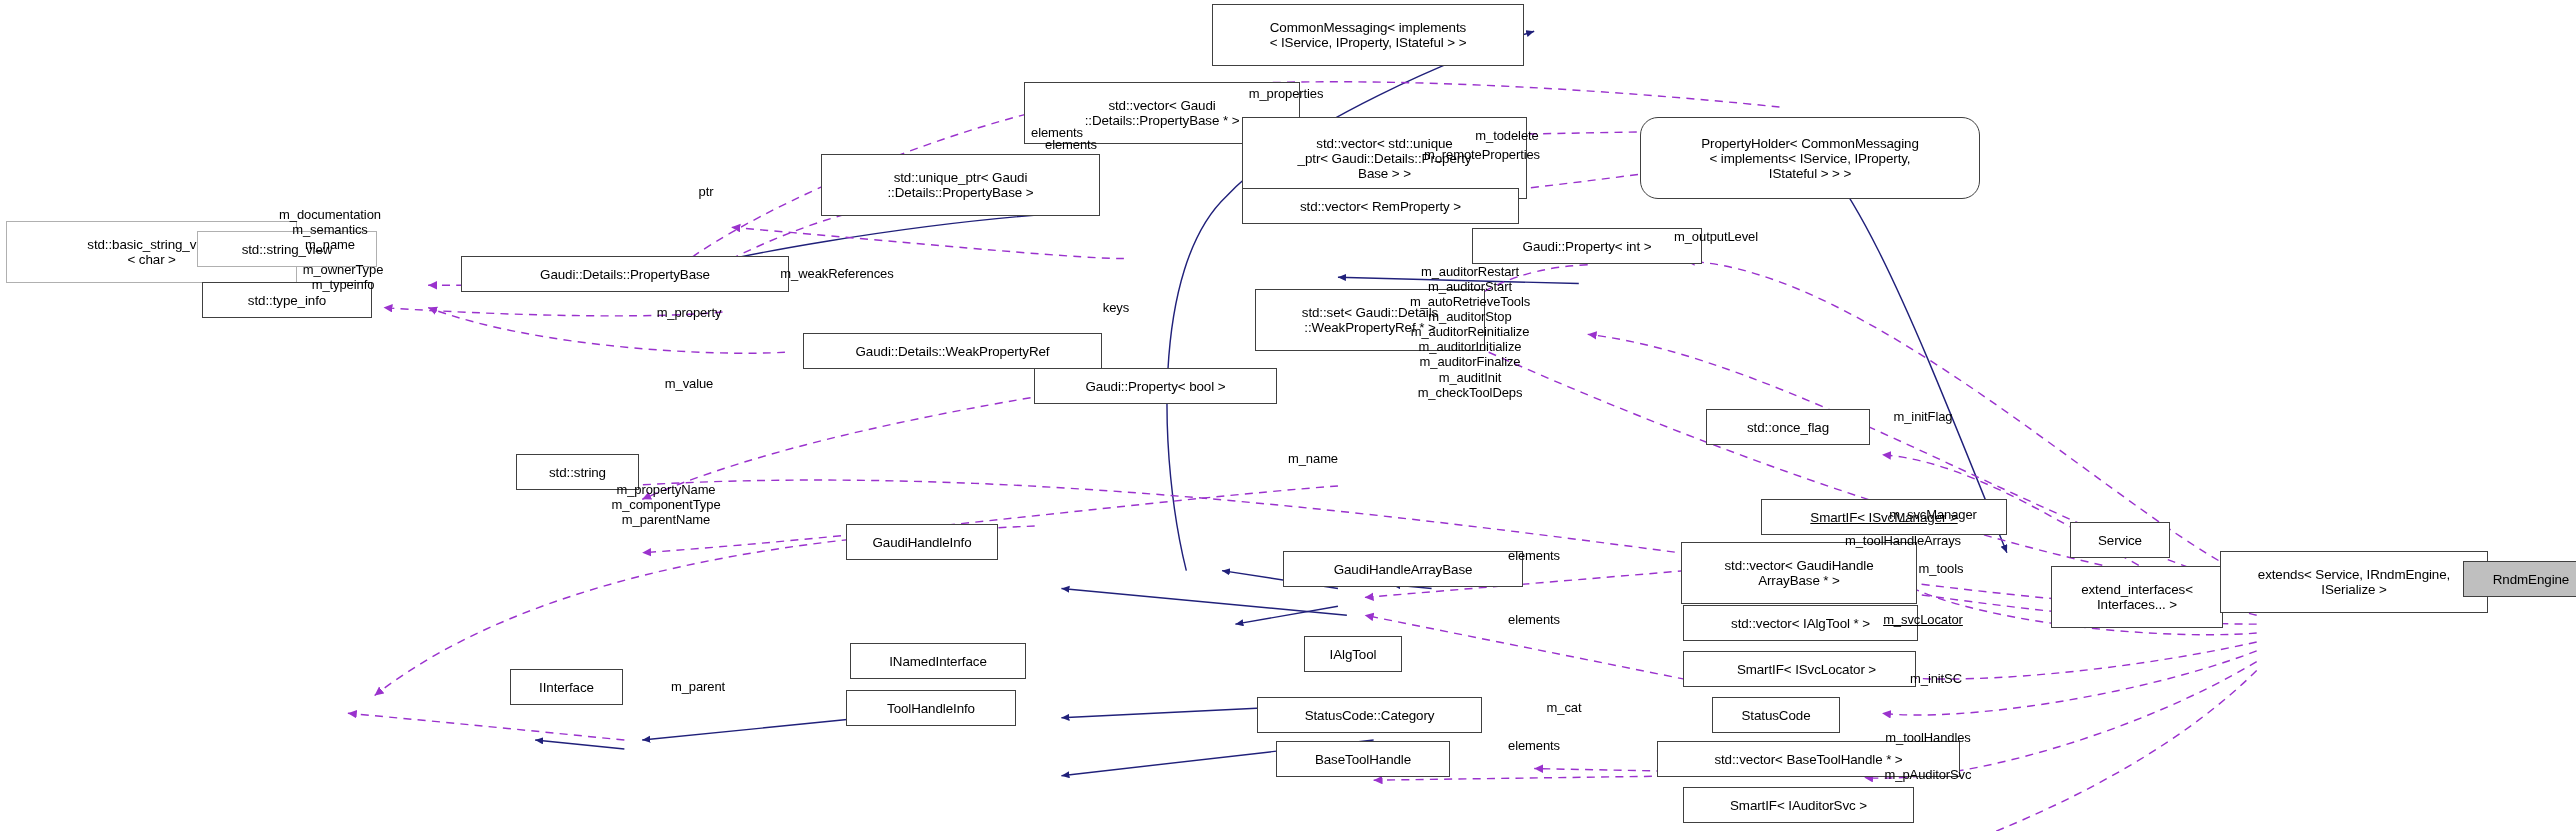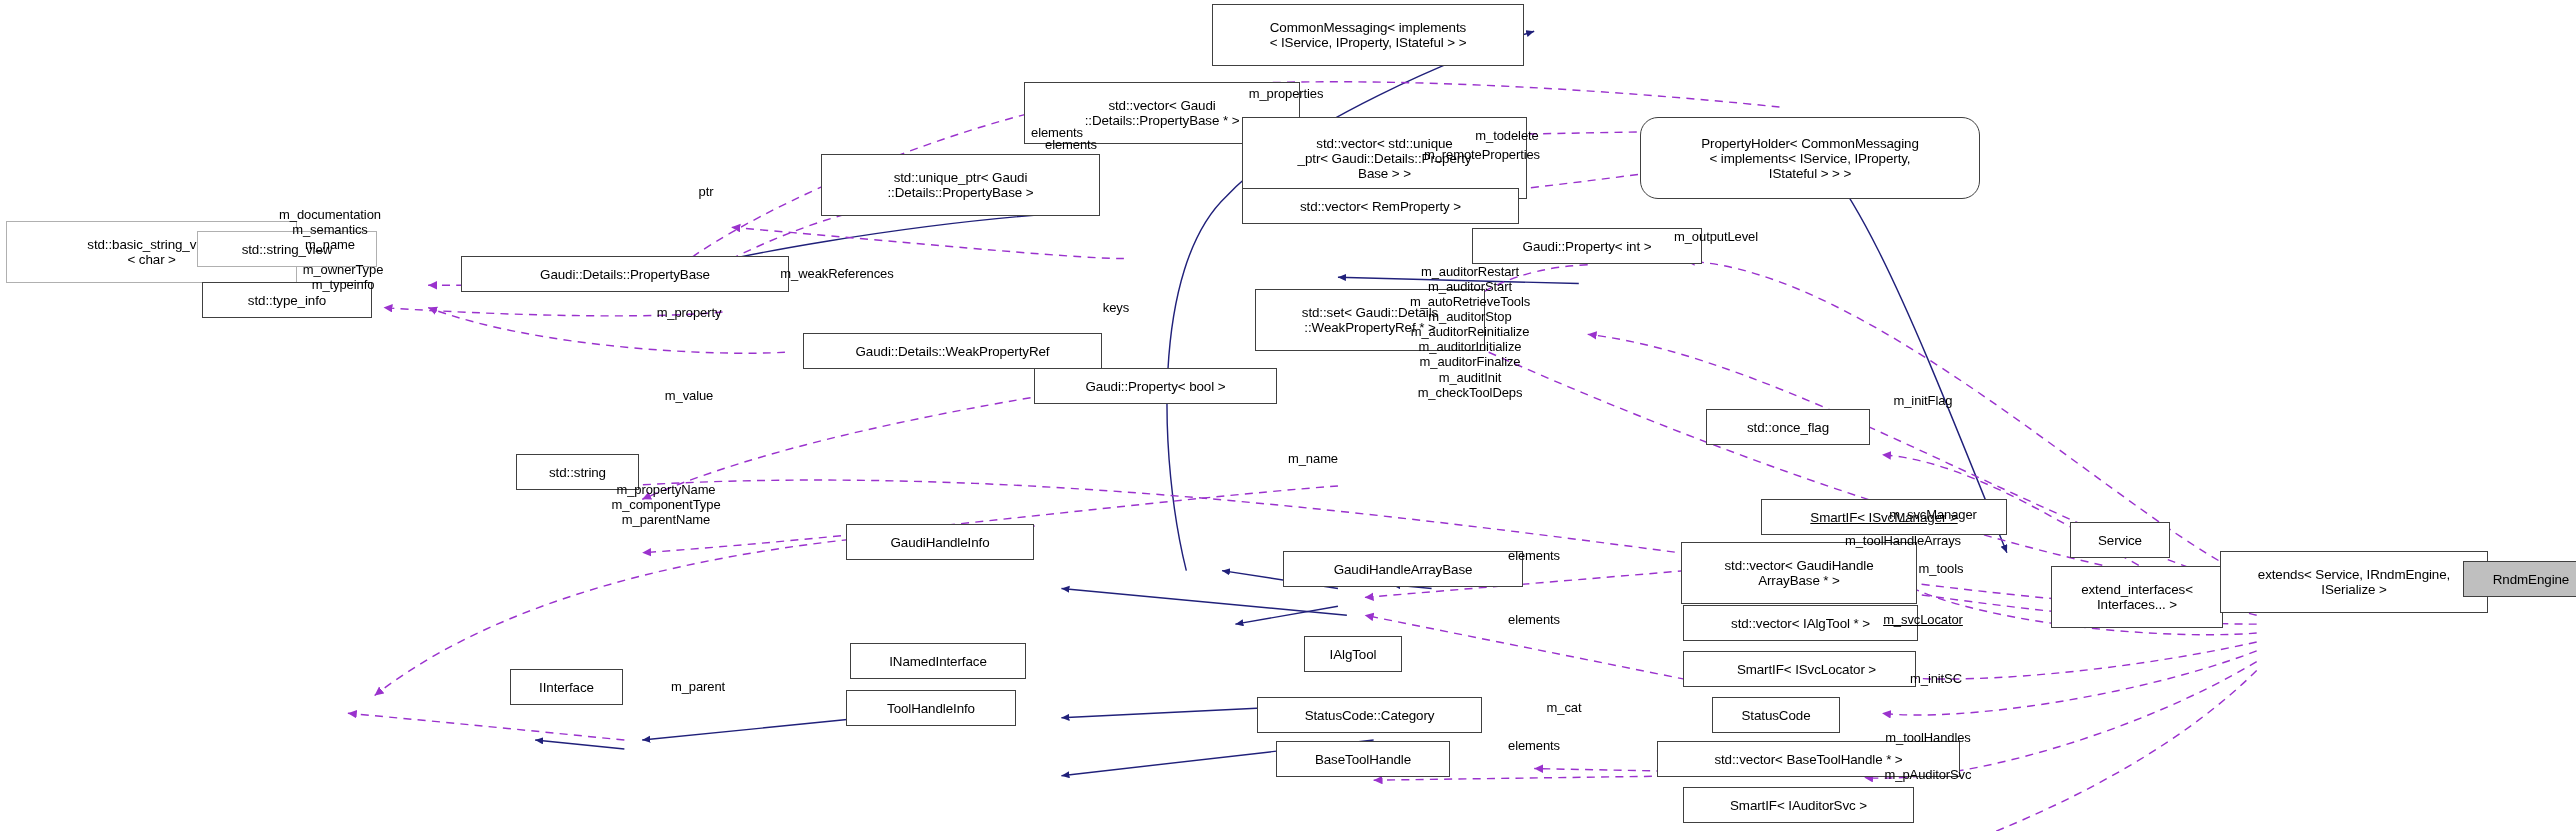--- a/index.html
+++ b/index.html
@@ -197,7 +197,7 @@
 m_checkToolDeps</div>
       <div class="edge-label" style="left: 689px; top: 305px; transform: translateX(-50%);">m_property</div>
       <div class="edge-label" style="left: 1116px; top: 300px; transform: translateX(-50%);">keys</div>
-      <div class="edge-label" style="left: 689px; top: 376px; transform: translateX(-50%); margin-top: 12px;">m_value</div>
+      <div class="edge-label" style="left: 689px; top: 376px; transform: translateX(-50%);">m_value</div>
       <div class="edge-label" style="left: 1923px; top: 393px; transform: translateX(-50%);">m_initFlag</div>
       <div class="edge-label" style="left: 1313px; top: 451px; transform: translateX(-50%);">m_name</div>
       <div class="edge-label" style="left: 666px; top: 482px; transform: translateX(-50%);">m_propertyName

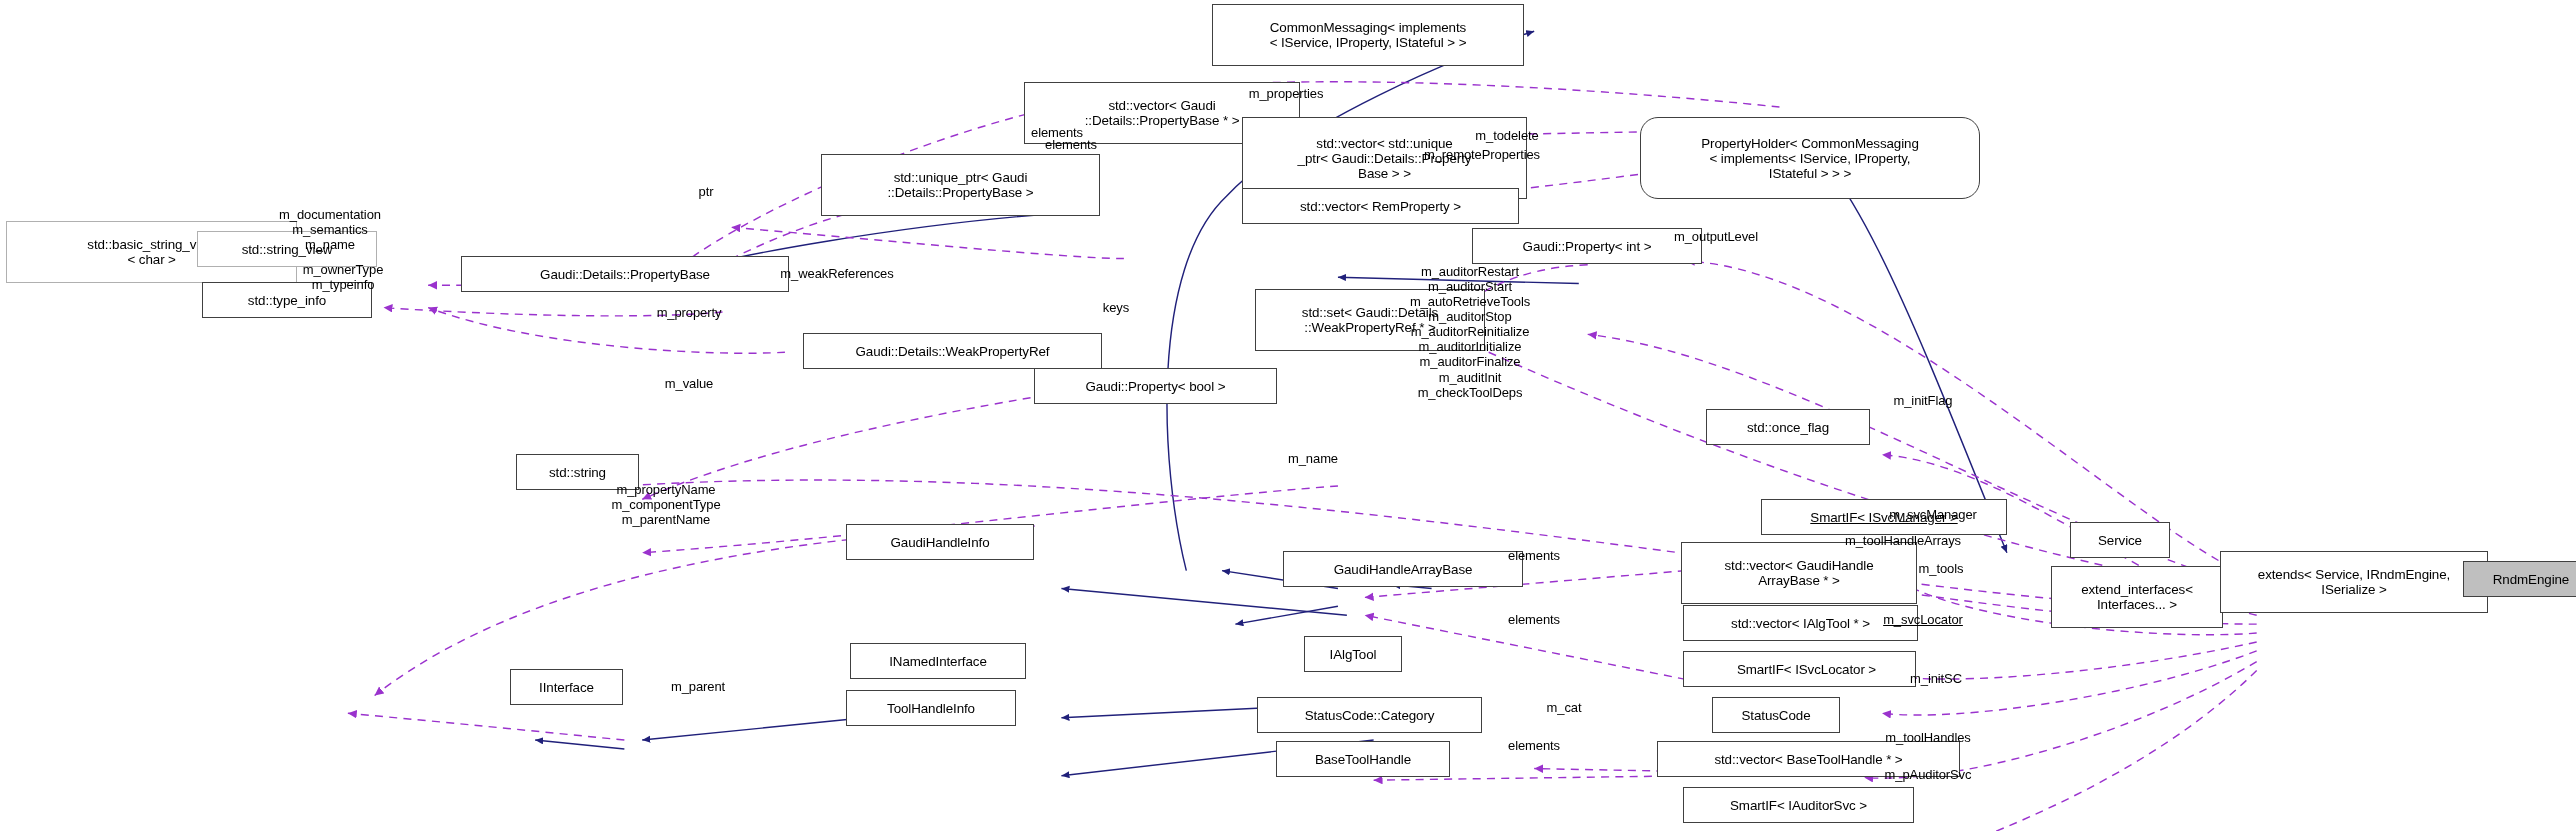--- a/index.html
+++ b/index.html
@@ -198,7 +198,7 @@
       <div class="edge-label" style="left: 689px; top: 305px; transform: translateX(-50%);">m_property</div>
       <div class="edge-label" style="left: 1116px; top: 300px; transform: translateX(-50%);">keys</div>
       <div class="edge-label" style="left: 689px; top: 376px; transform: translateX(-50%);">m_value</div>
-      <div class="edge-label" style="left: 1923px; top: 393px; transform: translateX(-50%);">m_initFlag</div>
+      <div class="edge-label" style="left: 1923px; top: 409px; transform: translateX(-50%);">m_initFlag</div>
       <div class="edge-label" style="left: 1313px; top: 451px; transform: translateX(-50%);">m_name</div>
       <div class="edge-label" style="left: 666px; top: 482px; transform: translateX(-50%);">m_propertyName
 m_componentType

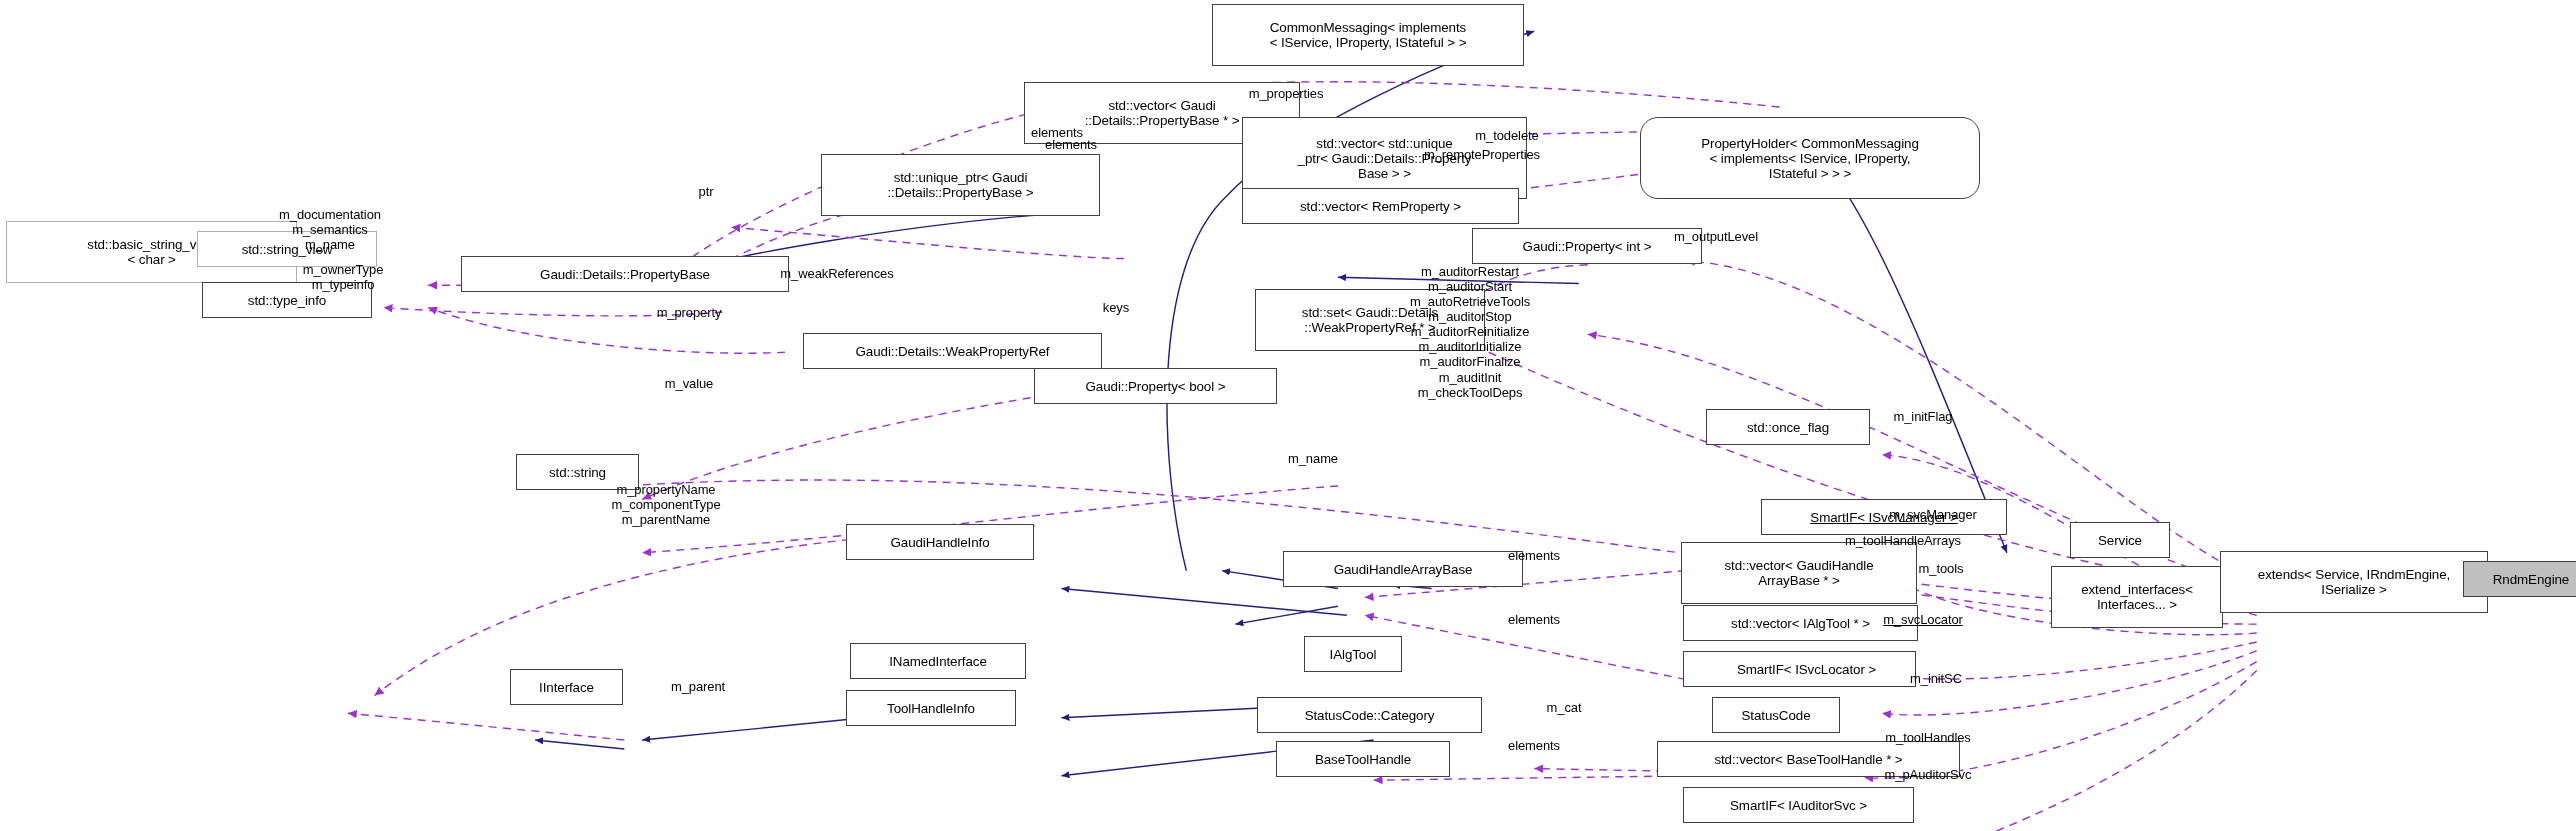--- a/index.html
+++ b/index.html
@@ -151,7 +151,7 @@
       <div class="node" style="left: 516px; top: 454px; width: 123px; height: 36px;">std::string</div>
       <div class="node" style="left: 1761px; top: 499px; width: 246px; height: 36px; text-decoration: underline;">SmartIF&lt; ISvcManager &gt;</div>
       <div class="node" style="left: 2070px; top: 522px; width: 100px; height: 36px;">Service</div>
-      <div class="node" style="left: 846px; top: 524px; width: 188px; height: 36px;">GaudiHandleInfo</div>
+      <div class="node" style="left: 846px; top: 524px; width: 152px; height: 36px;">GaudiHandleInfo</div>
       <div class="node" style="left: 1681px; top: 542px; width: 236px; height: 62px;">std::vector&lt; GaudiHandle
 ArrayBase * &gt;</div>
       <div class="node" style="left: 1260px; top: 551px; width: 240px; height: 36px; margin-left: 23px;">GaudiHandleArrayBase</div>

